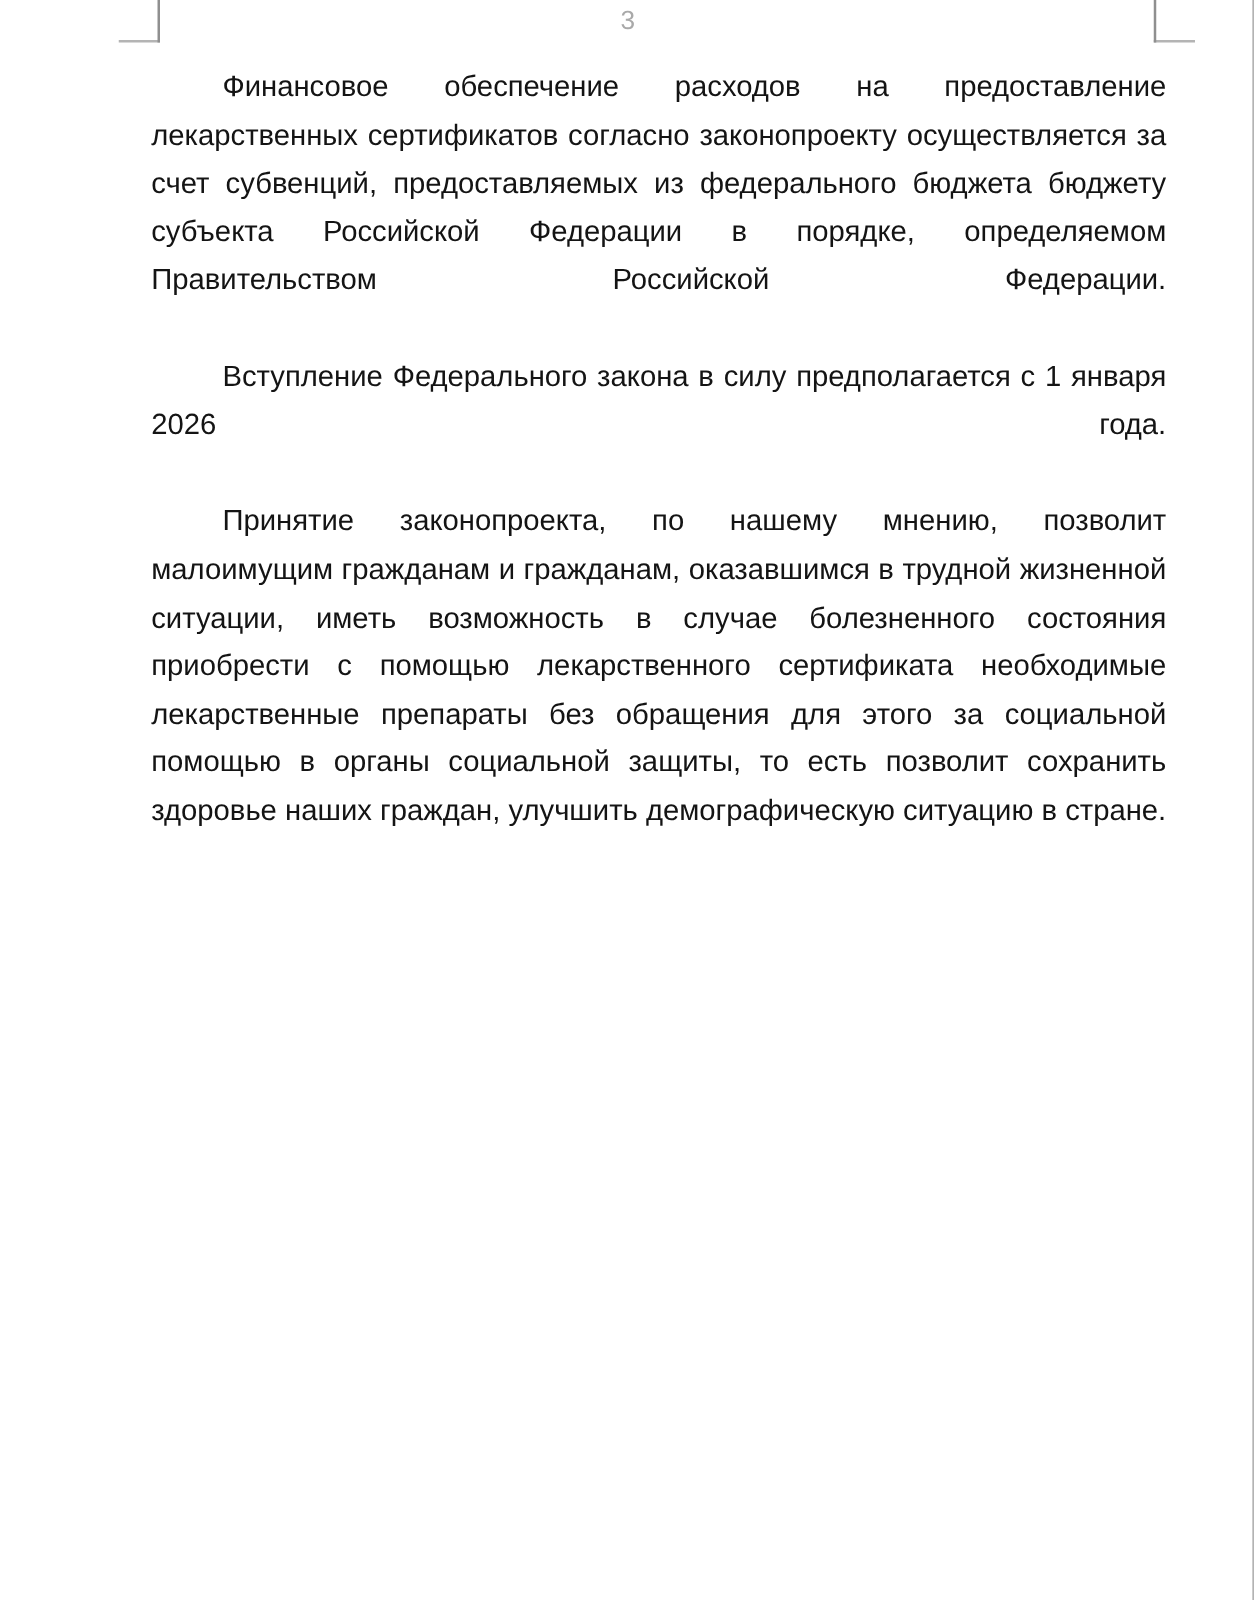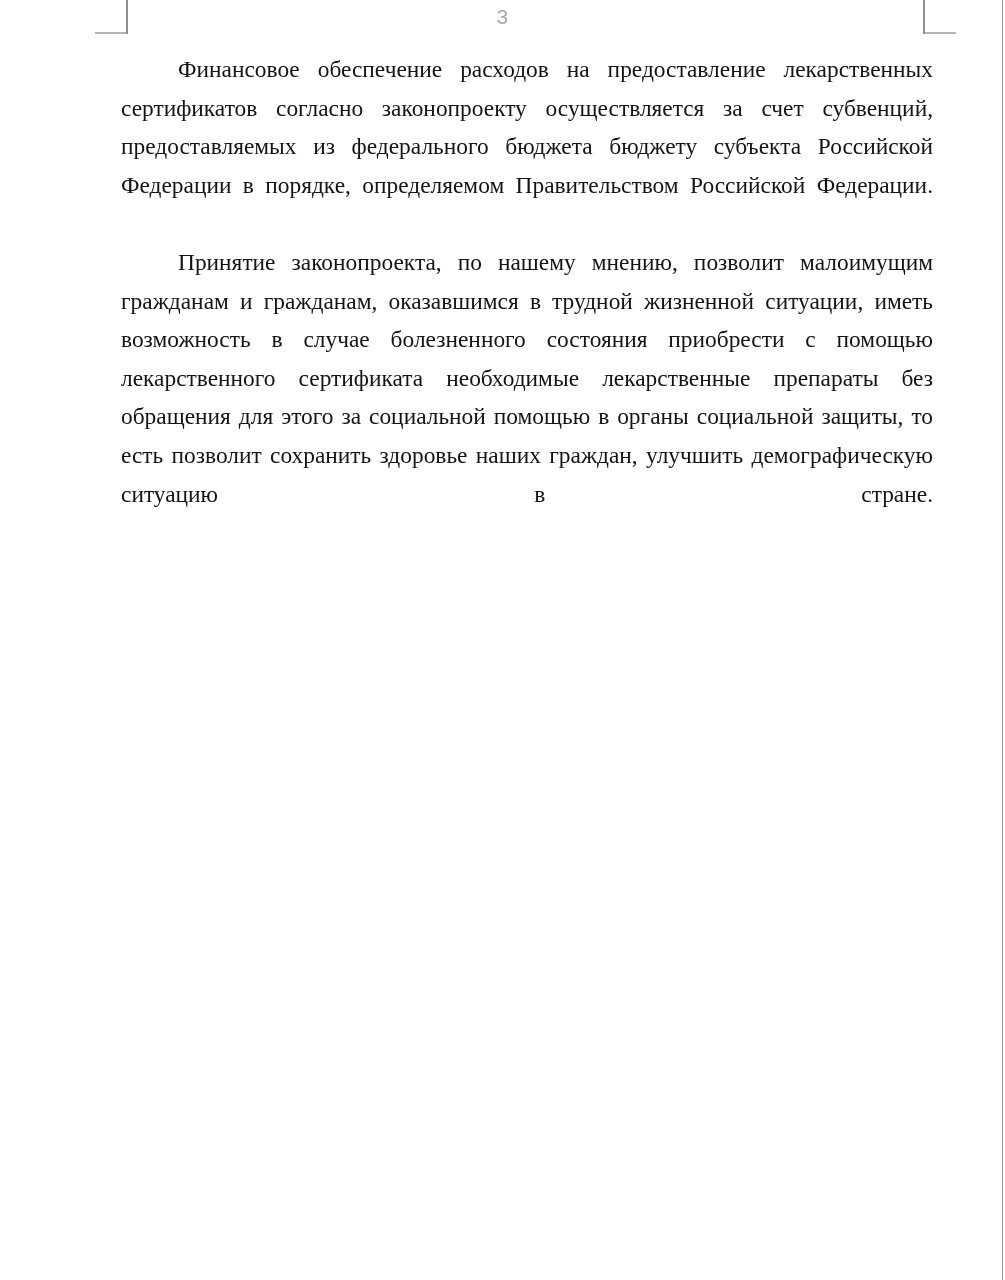--- a/index.html
+++ b/index.html
@@ -83,7 +83,6 @@
     top: 50px;
     left: 121px;
     width: 812px;
-    font-family: Liberation Serif, serif;
   }
   .para {
     margin: 0;

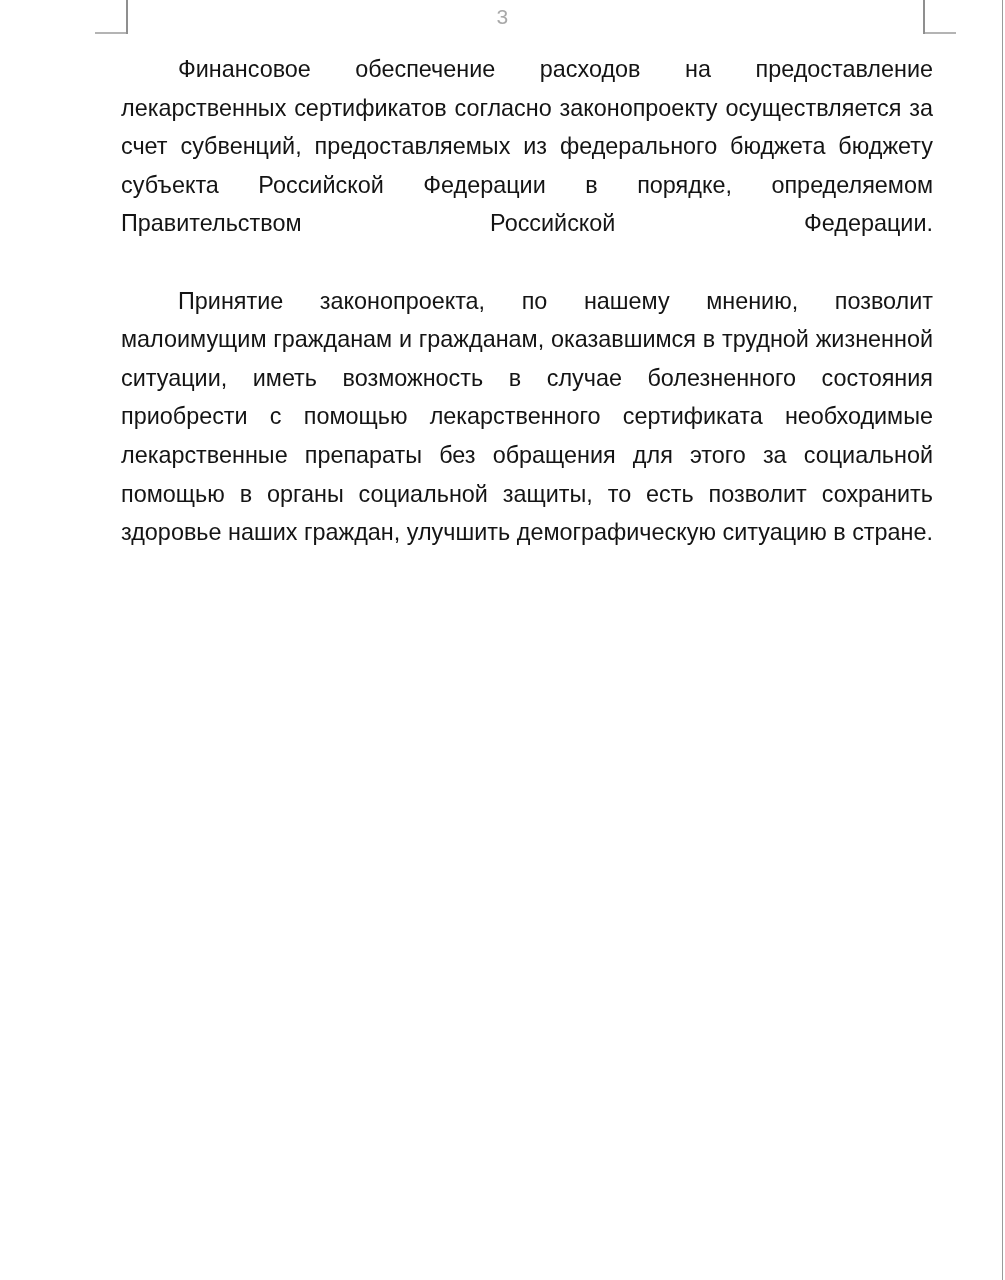--- a/index.html
+++ b/index.html
@@ -116,6 +116,7 @@
 
   <div class="body-text">
     <p class="para">Финансовое обеспечение расходов на предоставление лекарственных сертификатов согласно законопроекту осуществляется за счет субвенций, предоставляемых из федерального бюджета бюджету субъекта Российской Федерации в порядке, определяемом Правительством Российской Федерации.</p>
+    <p class="para">Вступление Федерального закона в силу предполагается с 1 января 2026 года.</p>
     <p class="para">Принятие законопроекта, по нашему мнению, позволит малоимущим гражданам и гражданам, оказавшимся в трудной жизненной ситуации, иметь возможность в случае болезненного состояния приобрести с помощью лекарственного сертификата необходимые лекарственные препараты без обращения для этого за социальной помощью в органы социальной защиты, то есть позволит сохранить здоровье наших граждан, улучшить демографическую ситуацию в стране.</p>
   </div>
 

